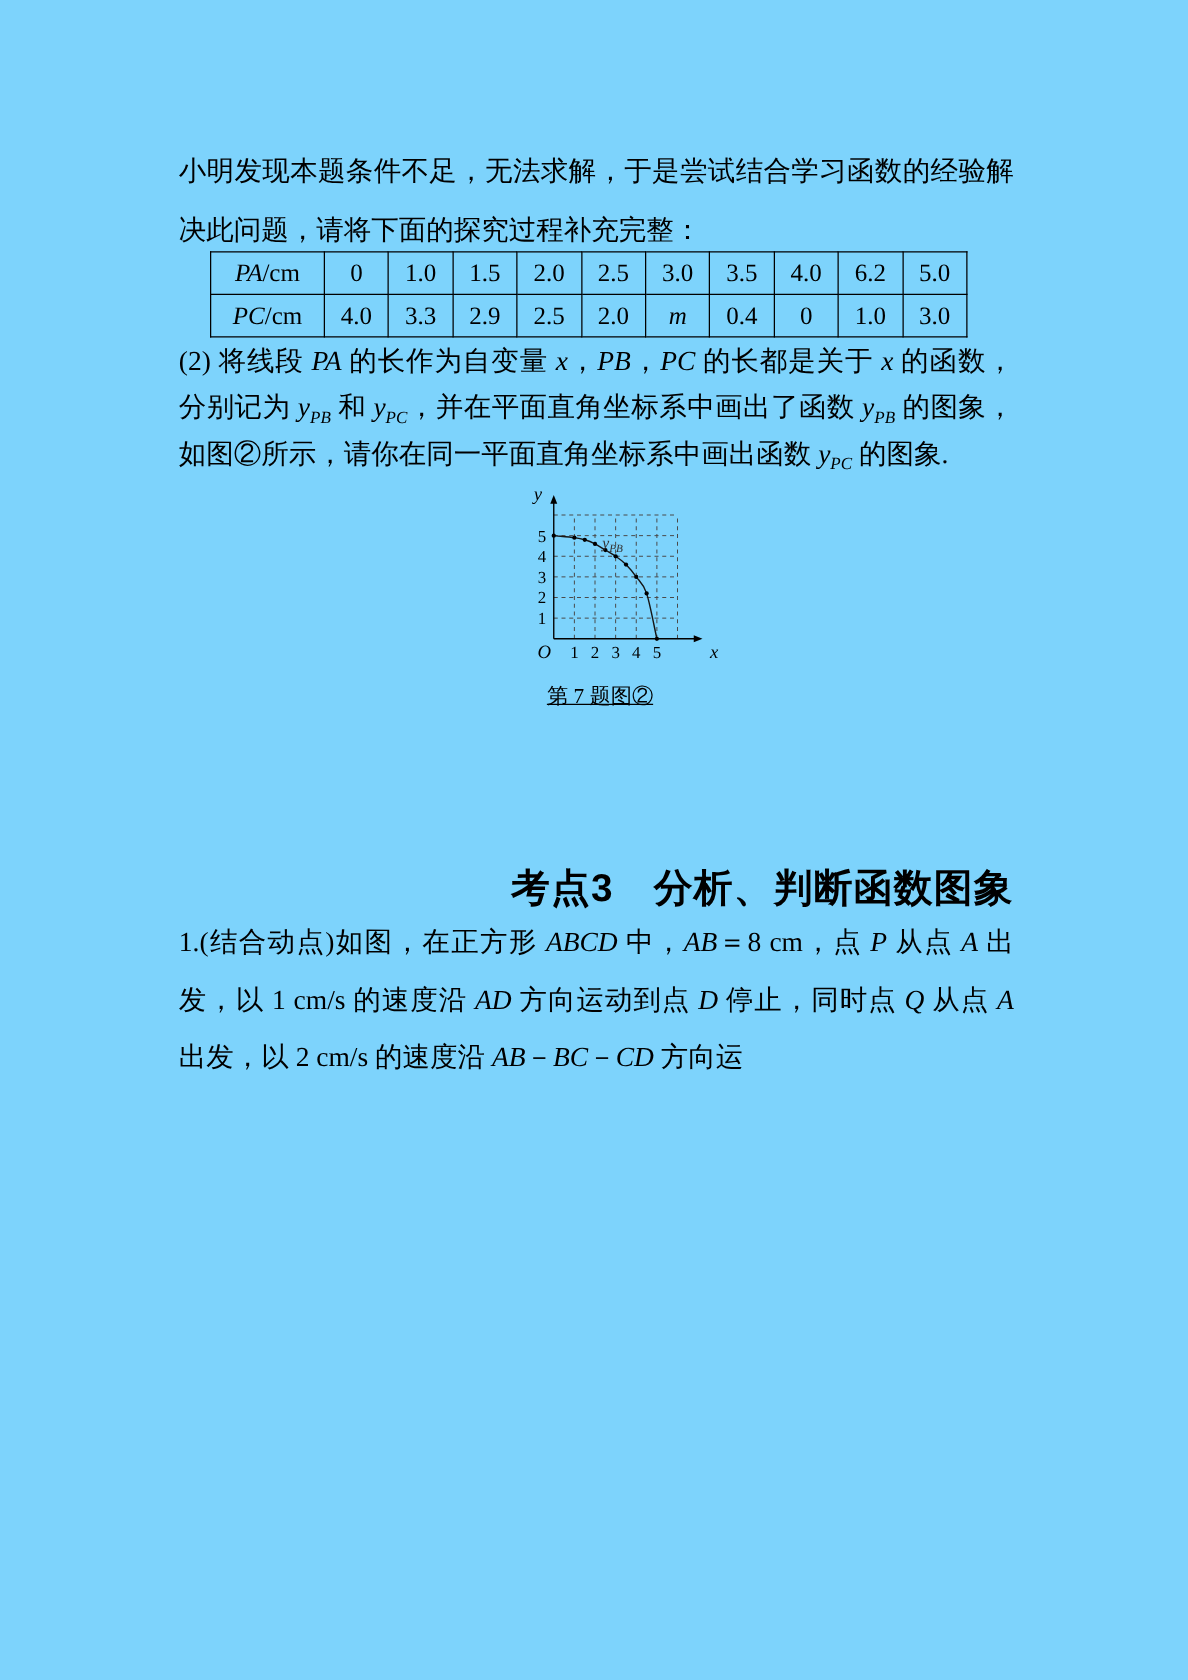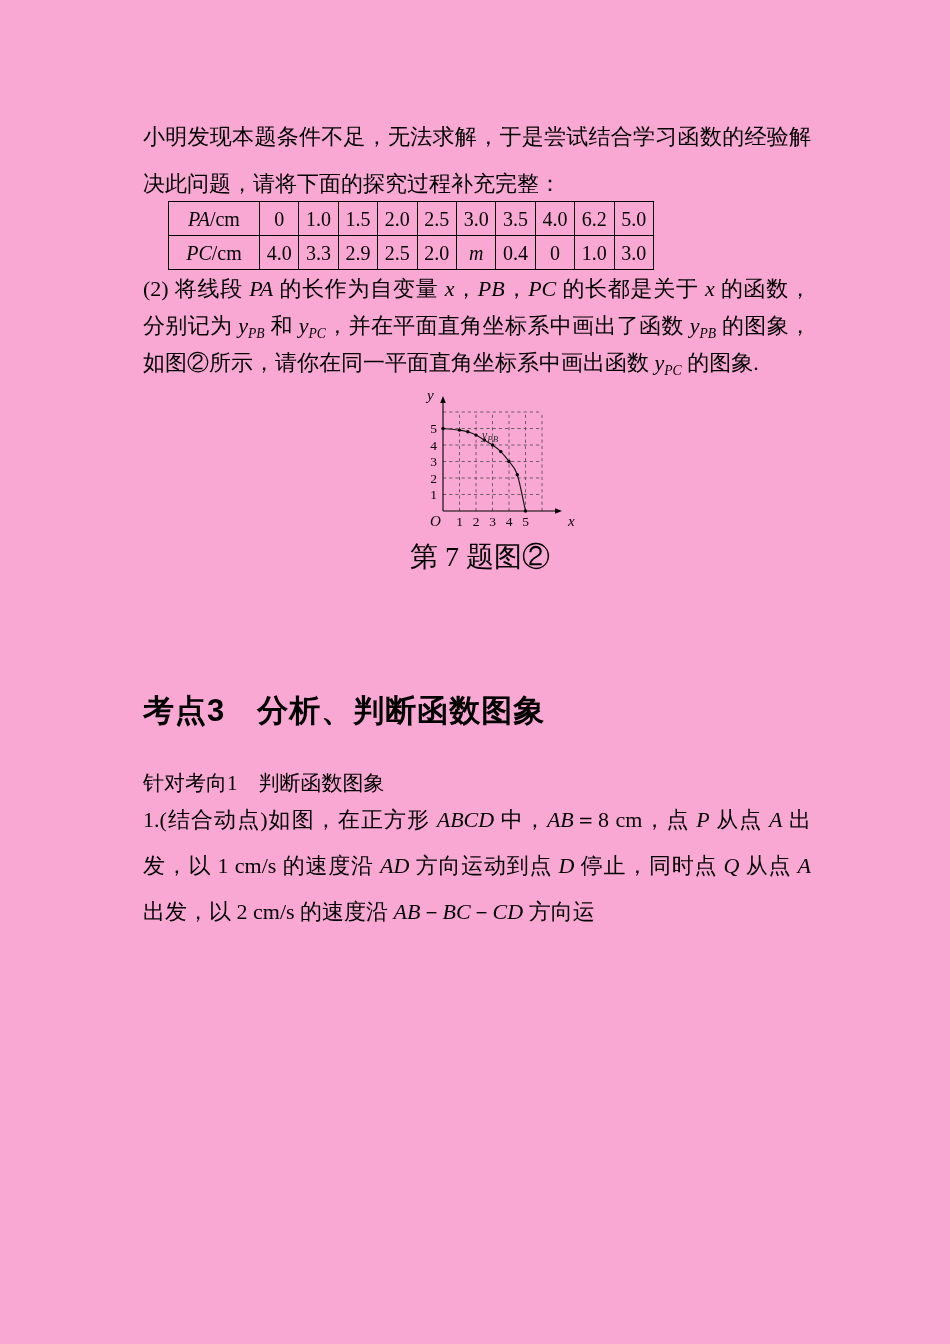--- a/index.html
+++ b/index.html
@@ -6,7 +6,7 @@
   .page{
     position:relative;
     width:950px;height:1344px;
-    background:#f9a8d4;color:#000;
+    background:#7dd3fc;color:#000;
     font-family:"Liberation Serif","DejaVu Serif",serif;
     overflow:hidden;
   }

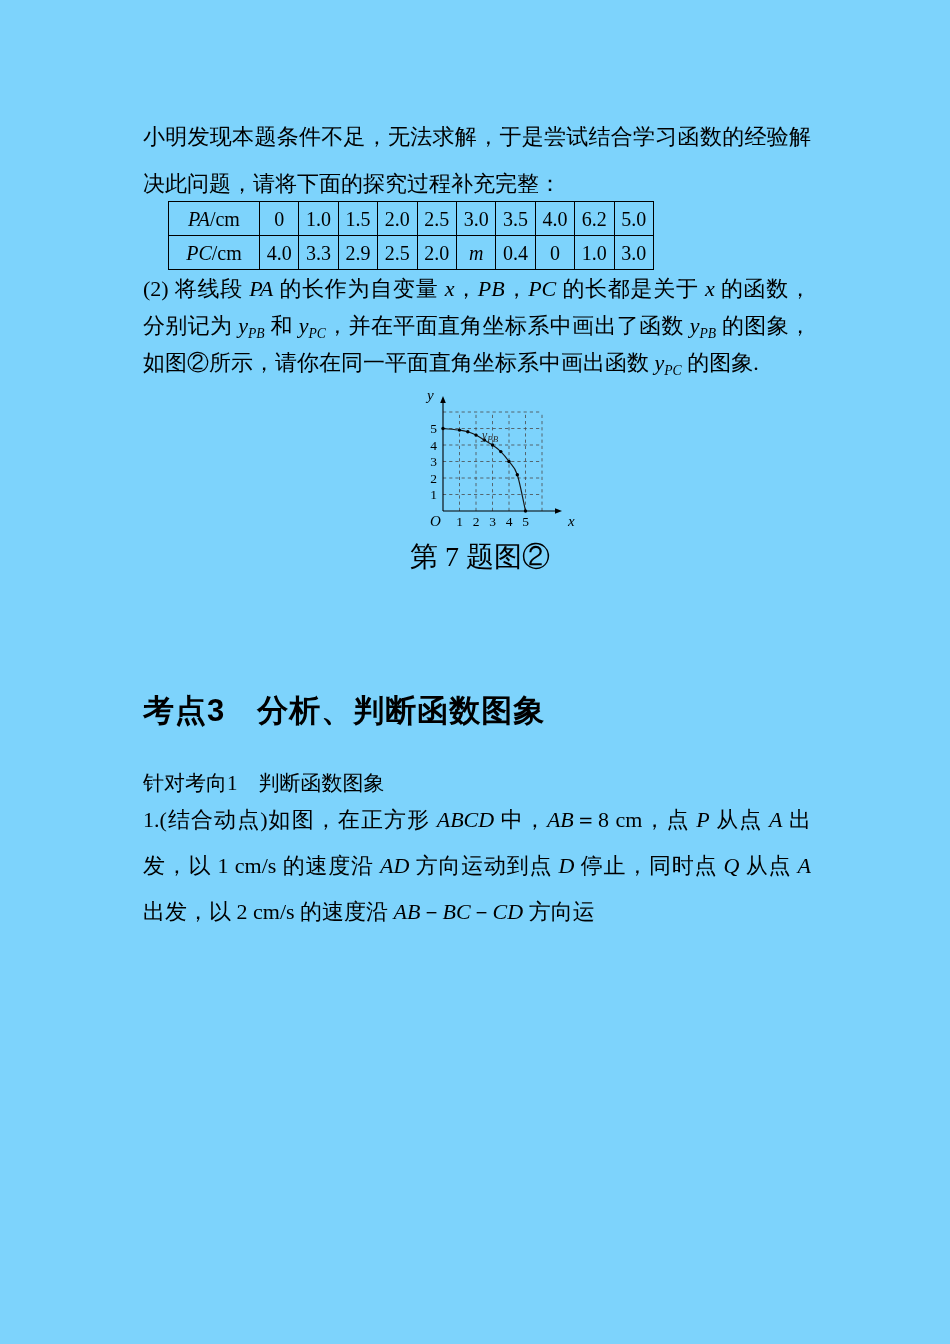--- a/index.html
+++ b/index.html
@@ -22,7 +22,7 @@
   
   table.meas{
     border-collapse:collapse;table-layout:fixed;
-    width:486px;margin:-6px 0 0 25px;
+    width:606px;margin:-6px 0 0 25px;
   }
   table.meas td{
     border:1px solid #000;height:33px;padding:0;

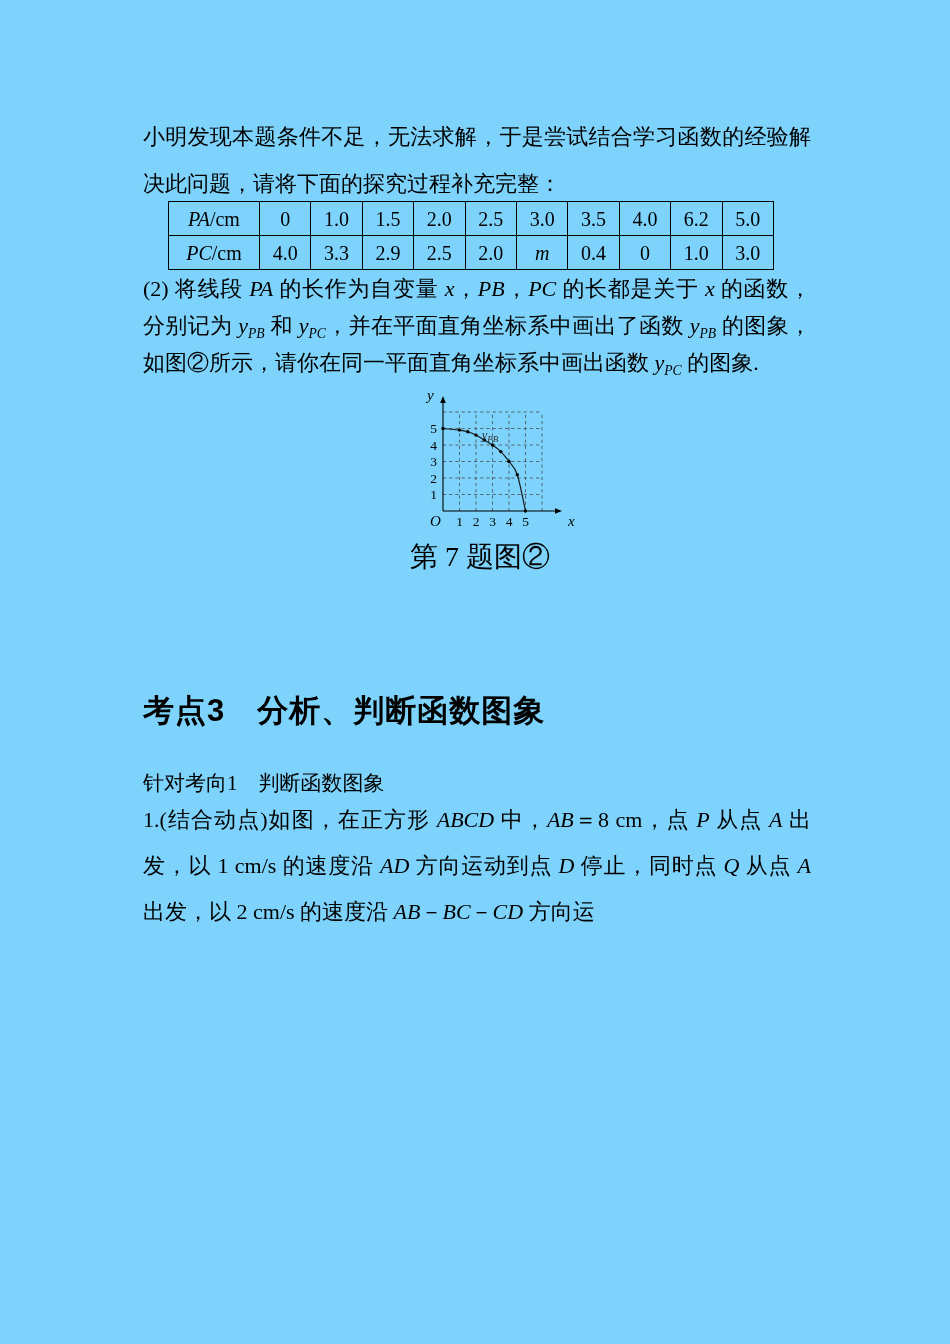--- a/index.html
+++ b/index.html
@@ -33,7 +33,7 @@
   
   .figure{margin-top:0;text-align:center;padding-left:36px;}
   .figure svg{display:block;margin:0 auto;}
-  .fig-caption{margin:4px 0 0;font-size:28px;line-height:28px;text-align:center;padding-right:30px;}
+  .fig-caption{margin:4px 0 0;font-size:17px;line-height:28px;text-align:center;padding-right:30px;text-decoration:underline;}
   #chart line.grid{stroke:#4a4a4a;stroke-width:0.8;stroke-dasharray:3.2 3;}
   #chart .axis{stroke:#000;stroke-width:1.1;fill:none;}
   #chart .arrow{fill:#000;stroke:none;}

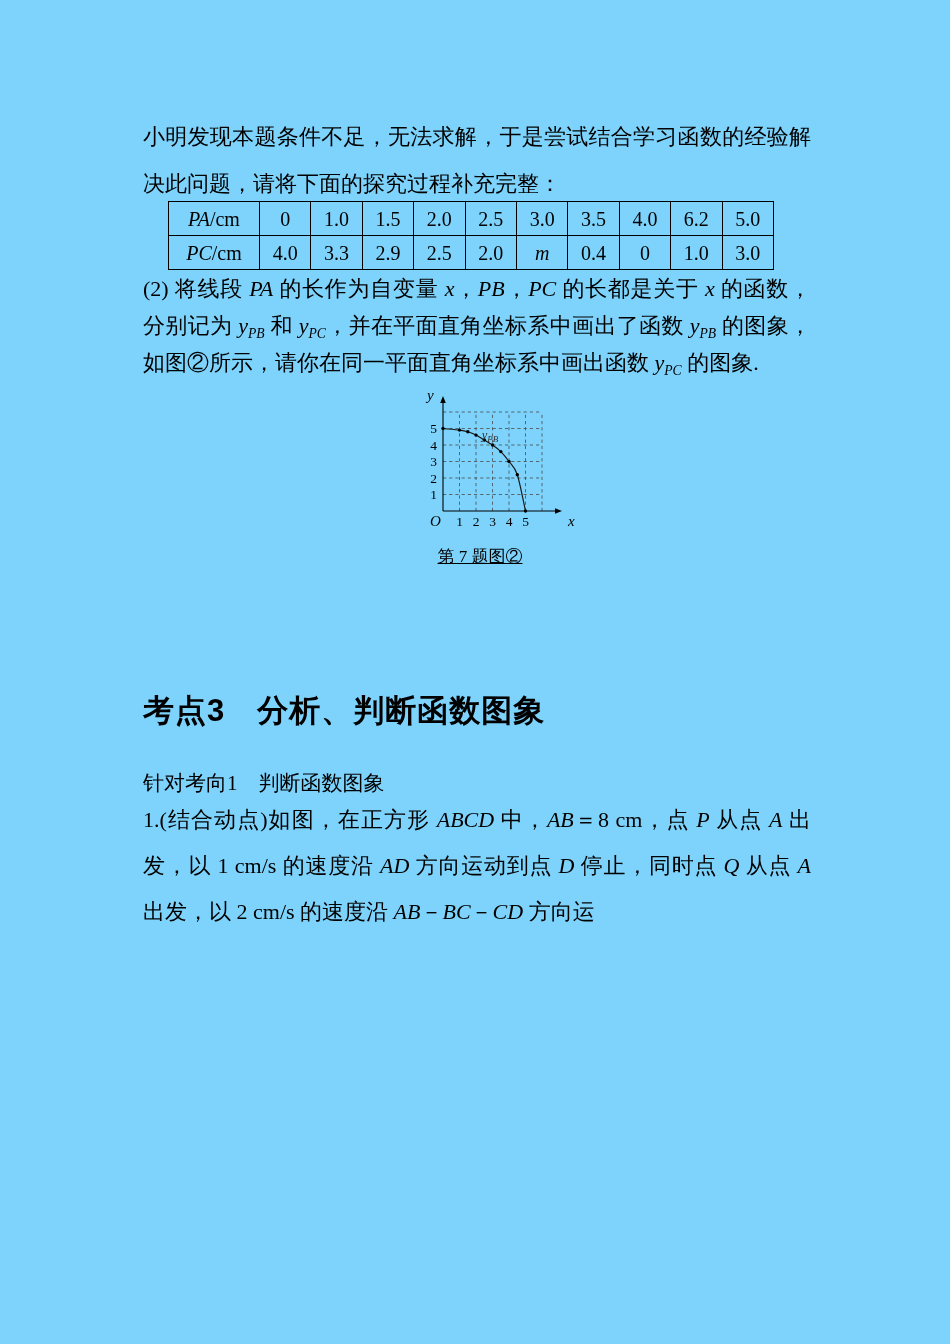--- a/index.html
+++ b/index.html
@@ -49,7 +49,7 @@
     margin:120px 0 0;
     font-family:"Liberation Sans","DejaVu Sans",sans-serif;
     font-weight:bold;font-size:31px;line-height:40px;
-    text-align:left;letter-spacing:1px;
+    text-align:right;letter-spacing:1px;
   }
   .subheading{margin:38px 0 0;font-size:21px;line-height:28px;}
   .source-note{

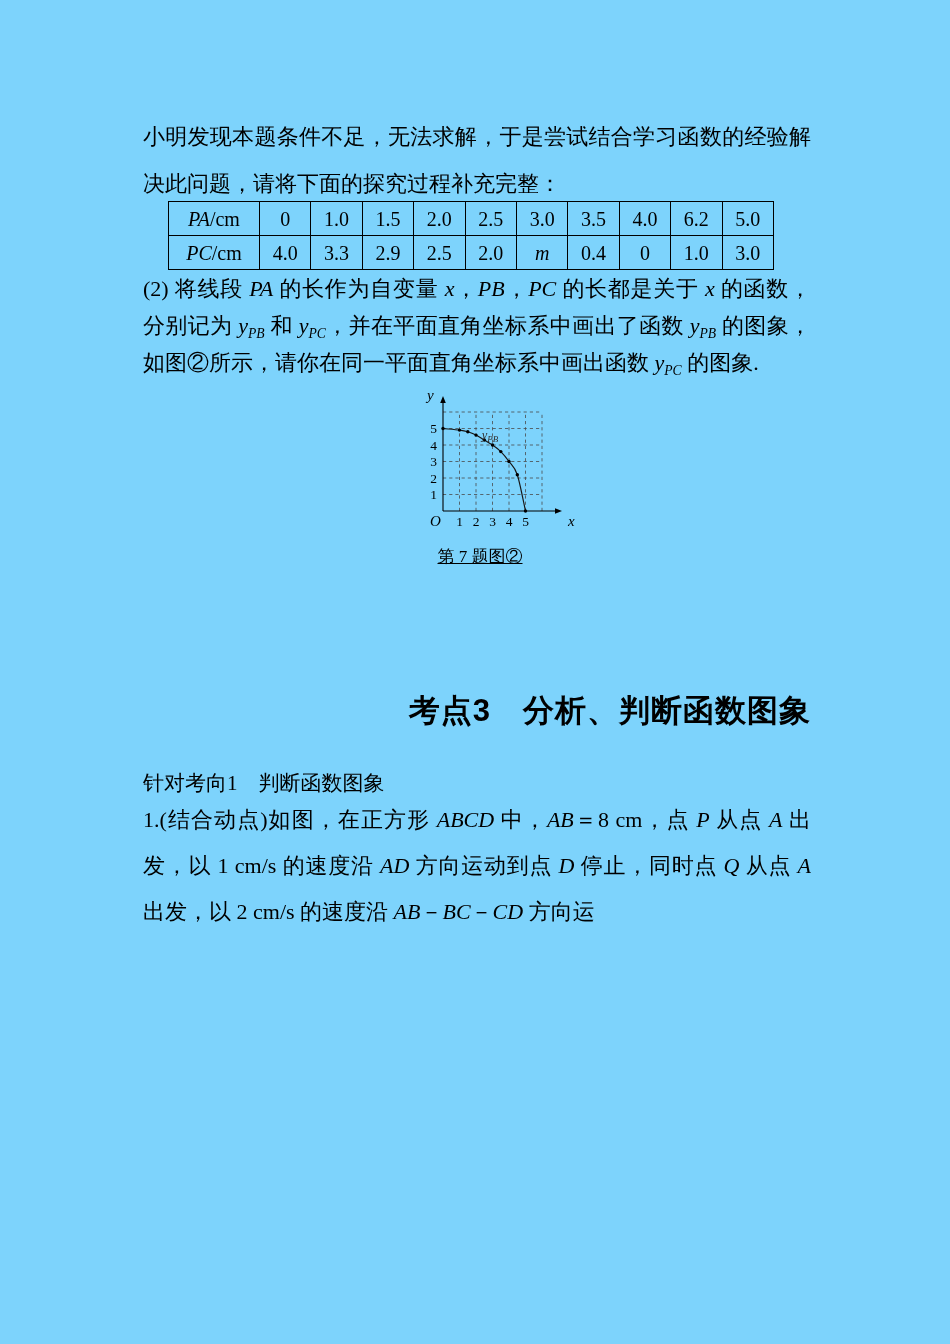--- a/index.html
+++ b/index.html
@@ -152,7 +152,6 @@
 
     <h1 class="heading">考点3　分析、判断函数图象</h1>
 
-    <p class="subheading">针对考向1　判断函数图象</p>
 
 
     <p class="para lh46" id="p-problem1">1.(结合动点)如图，在正方形 <span class="seg-i">ABCD</span> 中，<span class="seg-i">AB</span>＝8 cm，点 <span class="seg-i">P</span> 从点 <span class="seg-i">A</span> 出发，以 1 cm/s 的速度沿 <span class="seg-i">AD</span> 方向运动到点 <span class="seg-i">D</span> 停止，同时点 <span class="seg-i">Q</span> 从点 <span class="seg-i">A</span> 出发，以 2 cm/s 的速度沿 <span class="seg-i">AB</span>－<span class="seg-i">BC</span>－<span class="seg-i">CD</span> 方向运</p>

